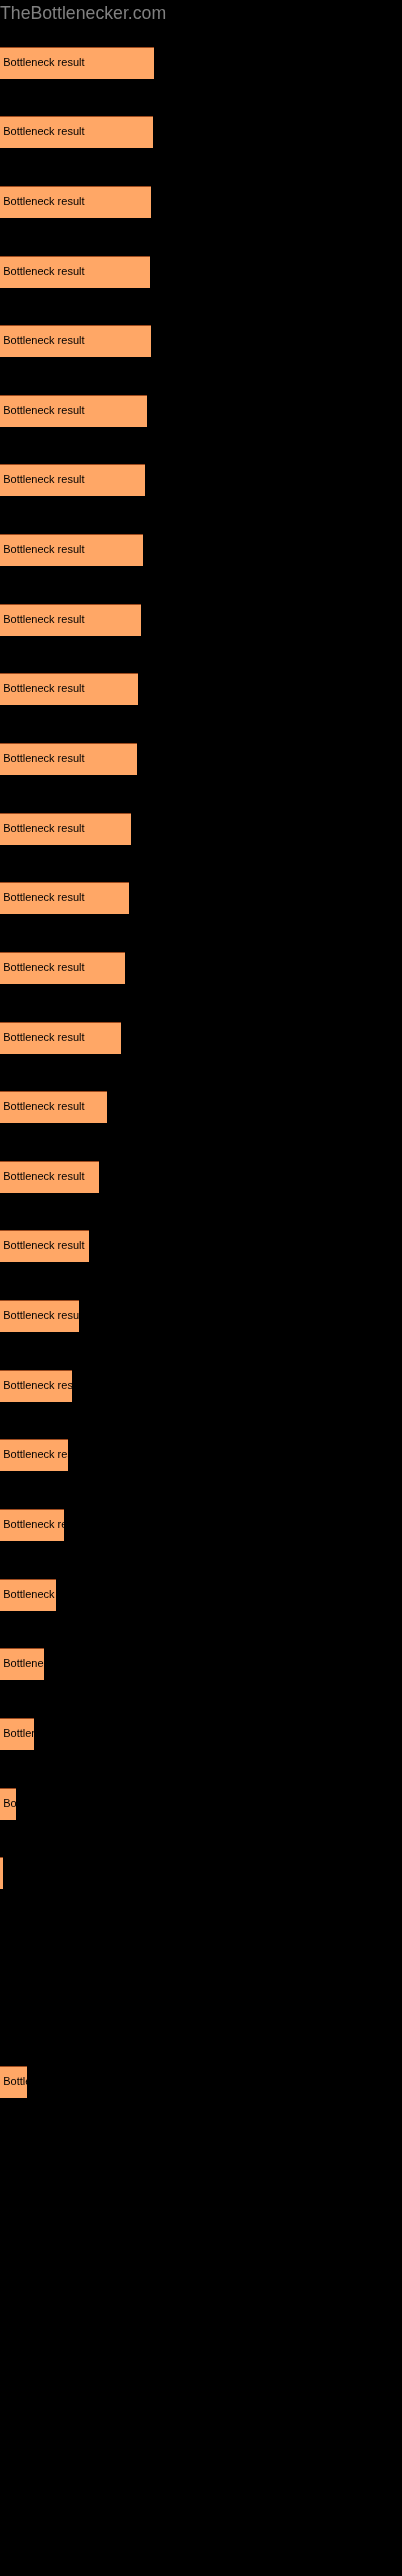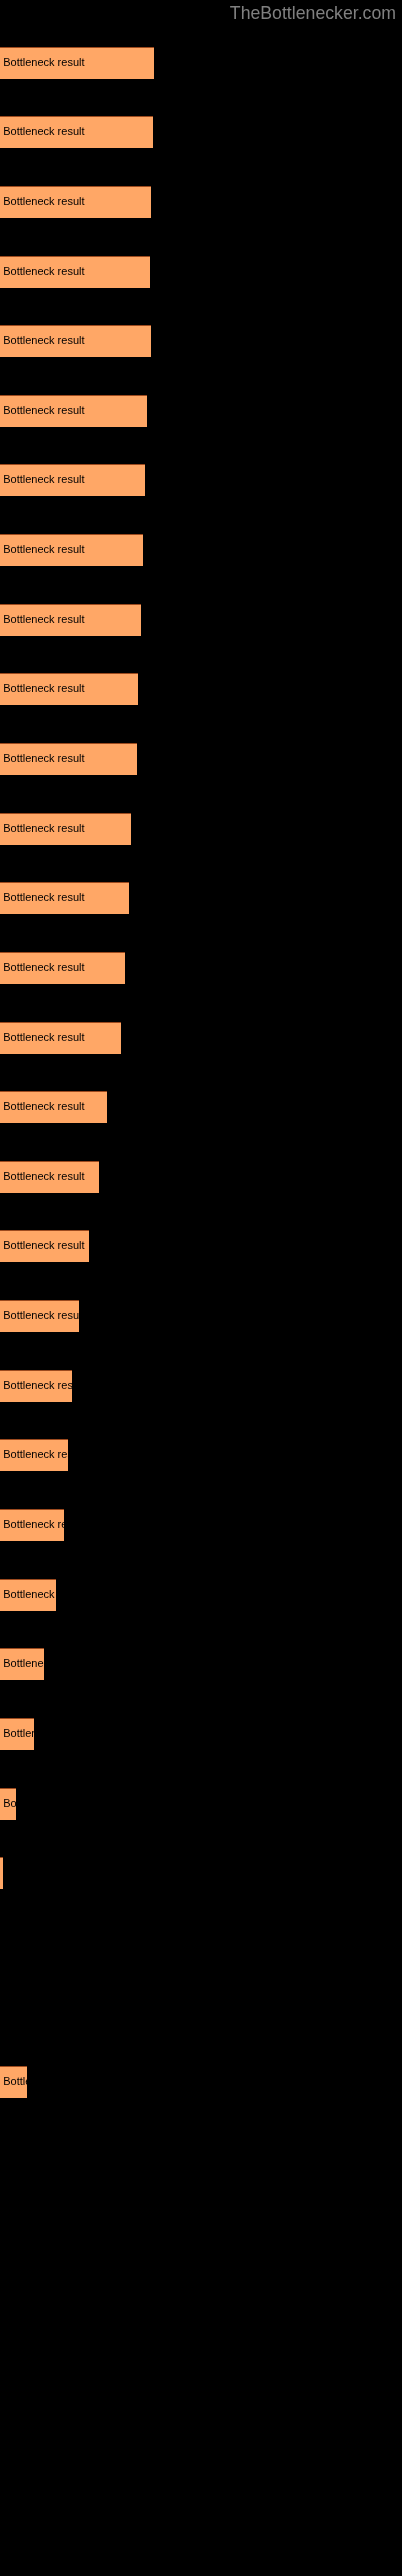--- a/index.html
+++ b/index.html
@@ -21,7 +21,6 @@
     left: 0px;
     width: 396px;
     height: 29px;
-    text-align: right;
     color: #808080;
     font-size: 17.7px;
     line-height: 26px;

